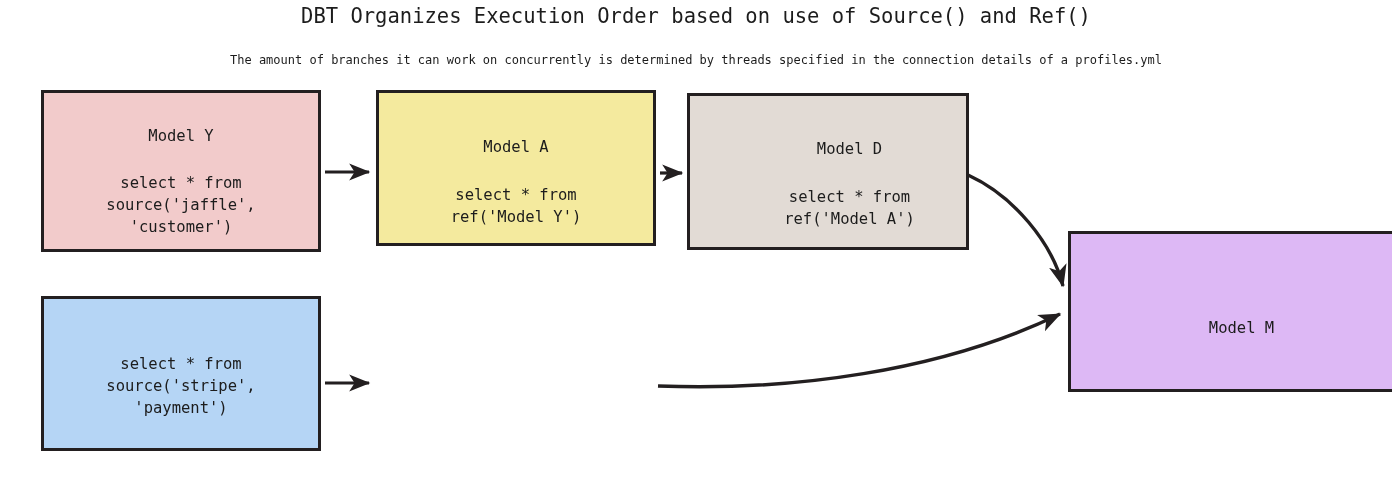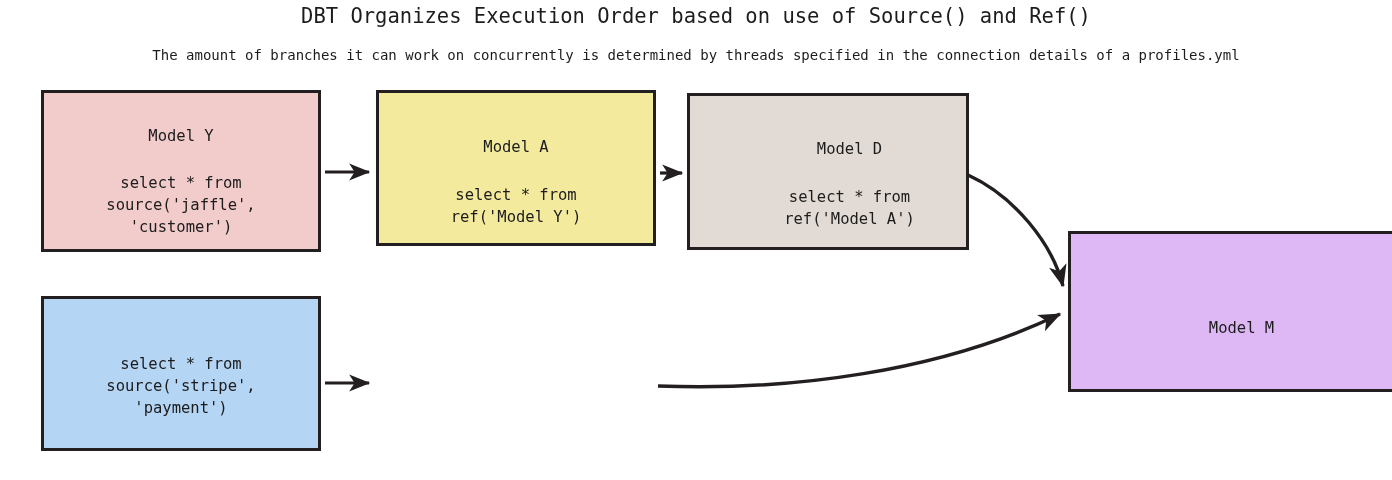--- a/index.html
+++ b/index.html
@@ -35,10 +35,10 @@
   .subtitle {
     position: absolute;
     left: 0;
-    top: 47px;
+    top: 53px;
     width: 1392px;
     text-align: center;
-    font-size: 14px;
+    font-size: 12px;
     color: #1c1c1c;
     white-space: nowrap;
   }

